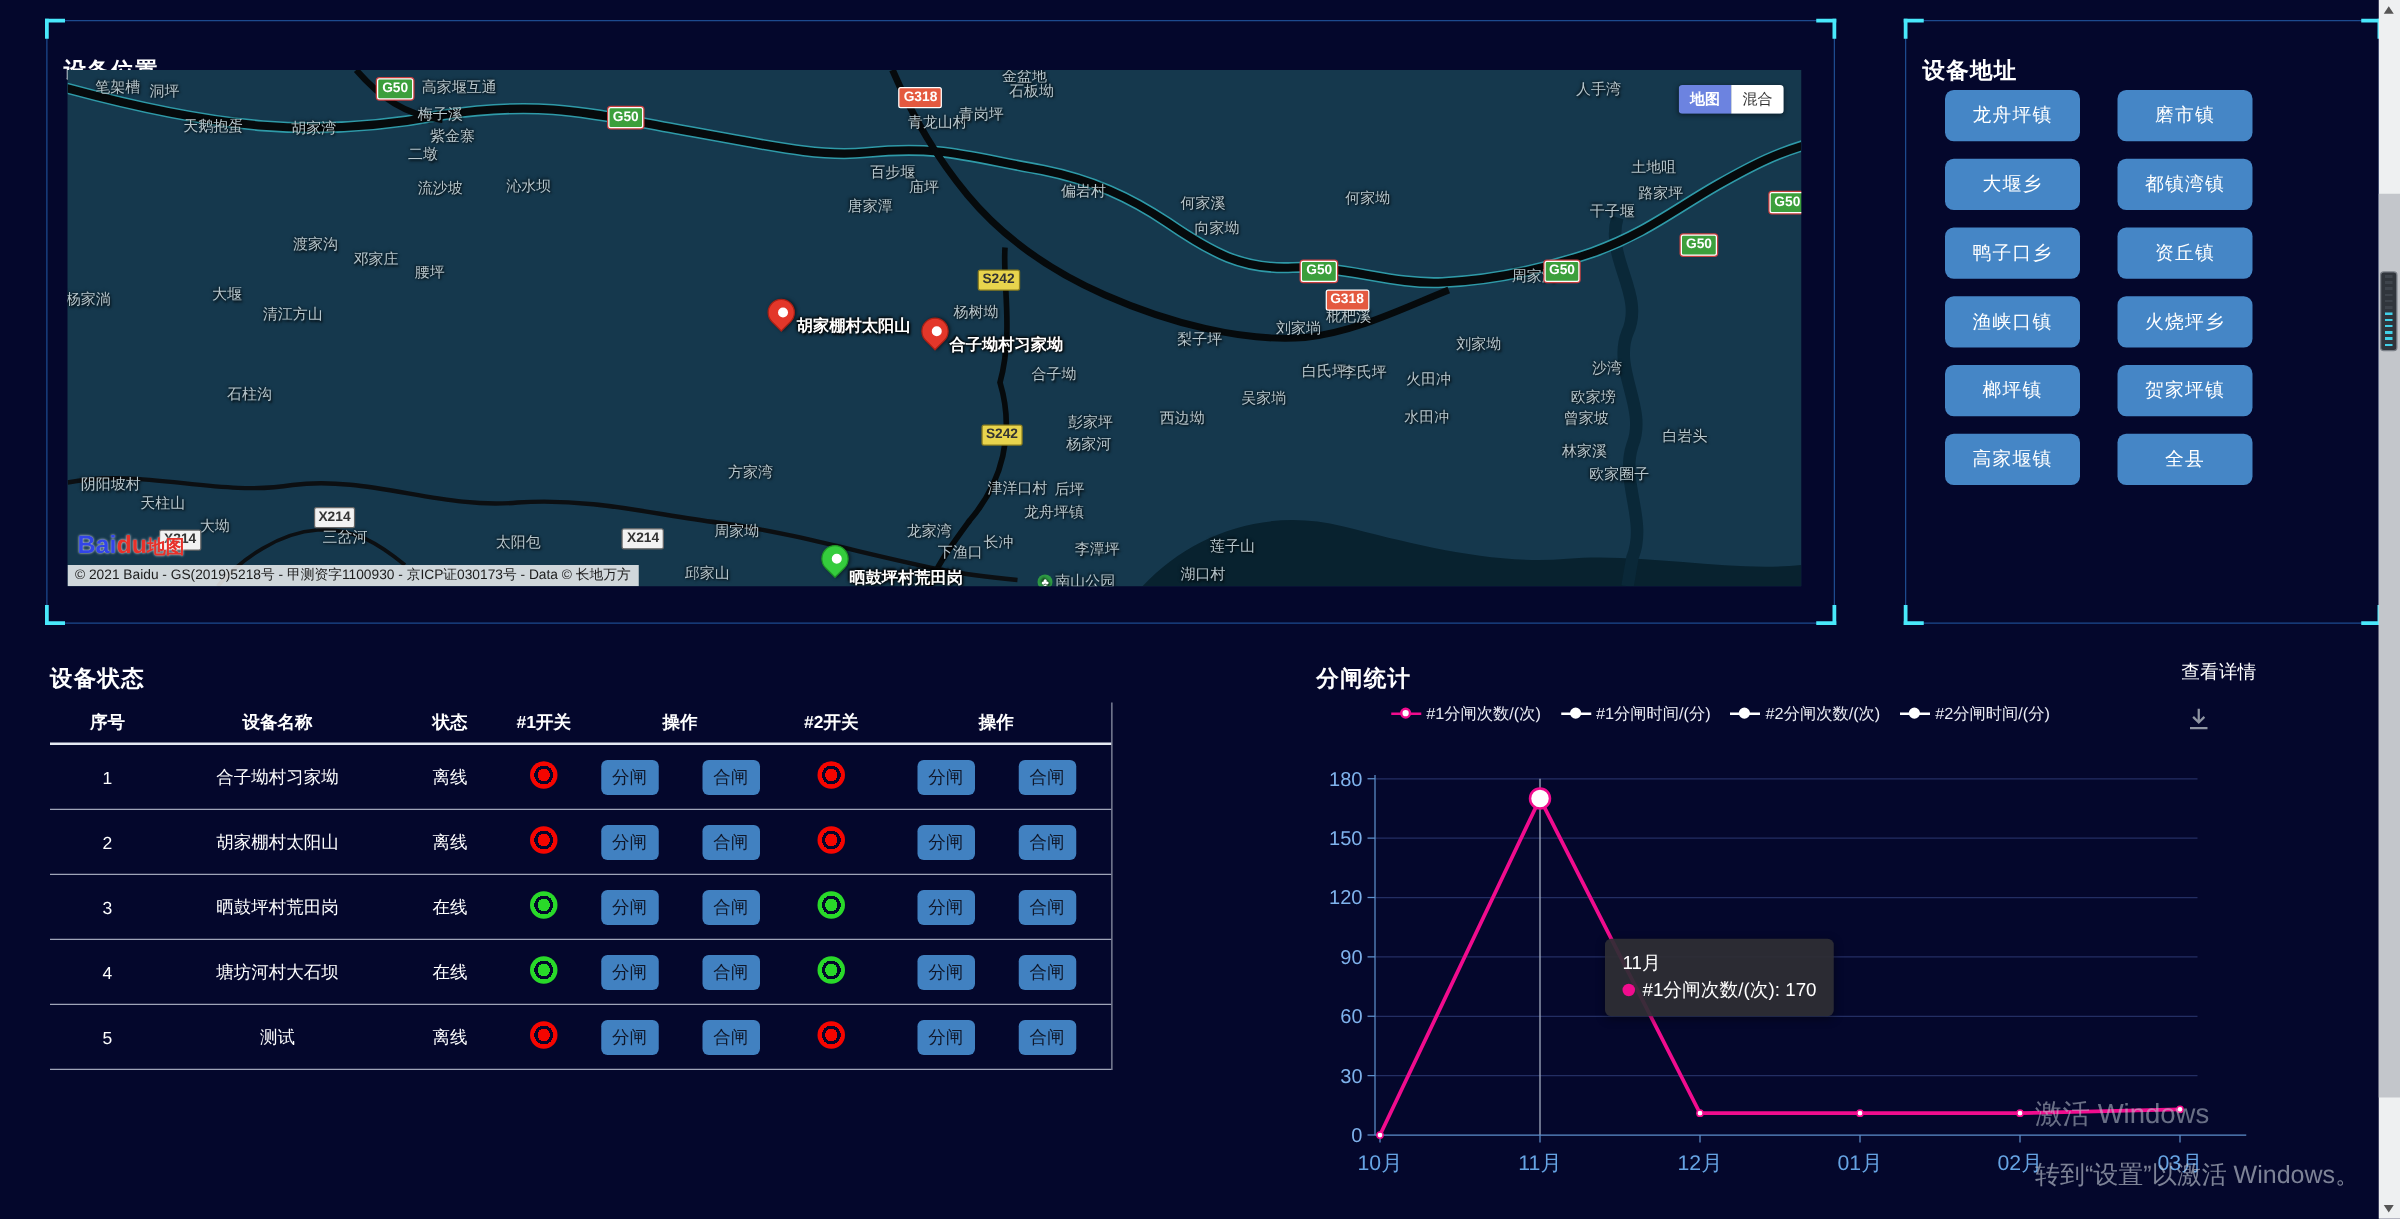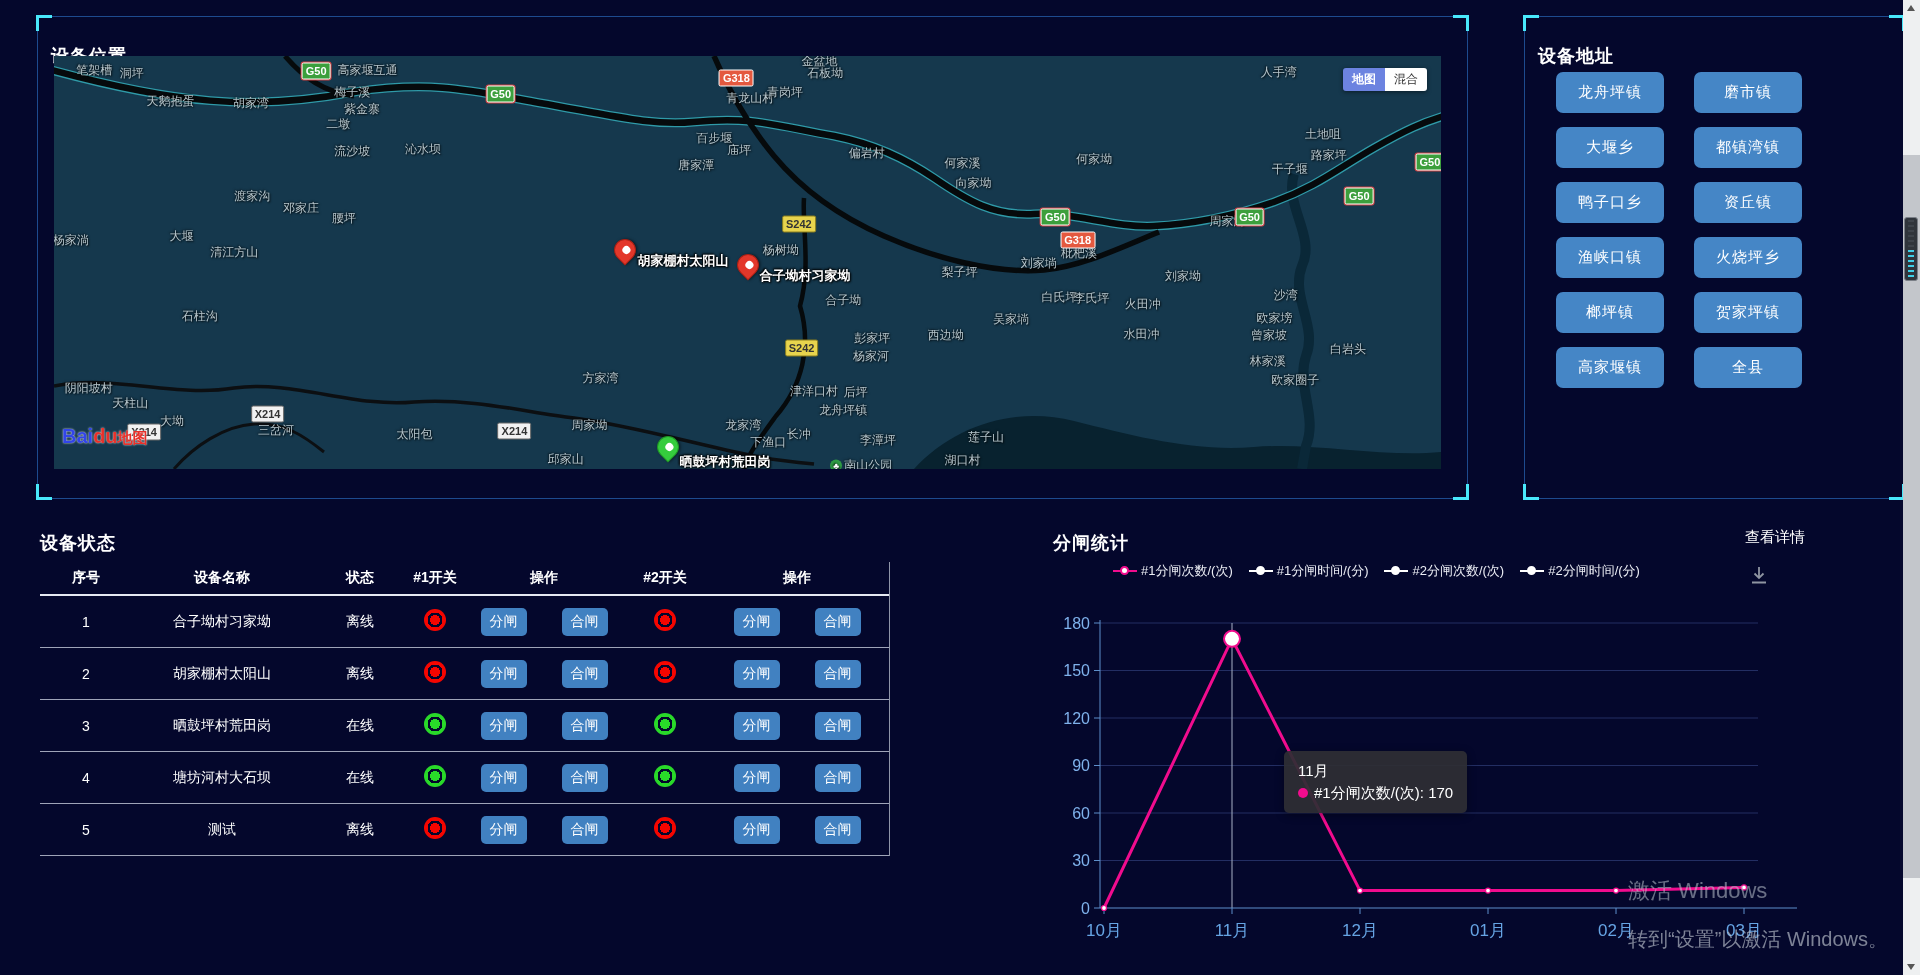--- a/index.html
+++ b/index.html
@@ -232,6 +232,7 @@
       <span class="mt-plain">混合</span>
     </div>
     <div id="baidu-logo"><span class="b1">Bai</span><span class="b2">du</span><span class="b3">地图</span></div>
+    <div id="map-copy">© 2021 Baidu - GS(2019)5218号 - 甲测资字1100930 - 京ICP证030173号 - Data © 长地万方</div>
   </div>
 </div>
 

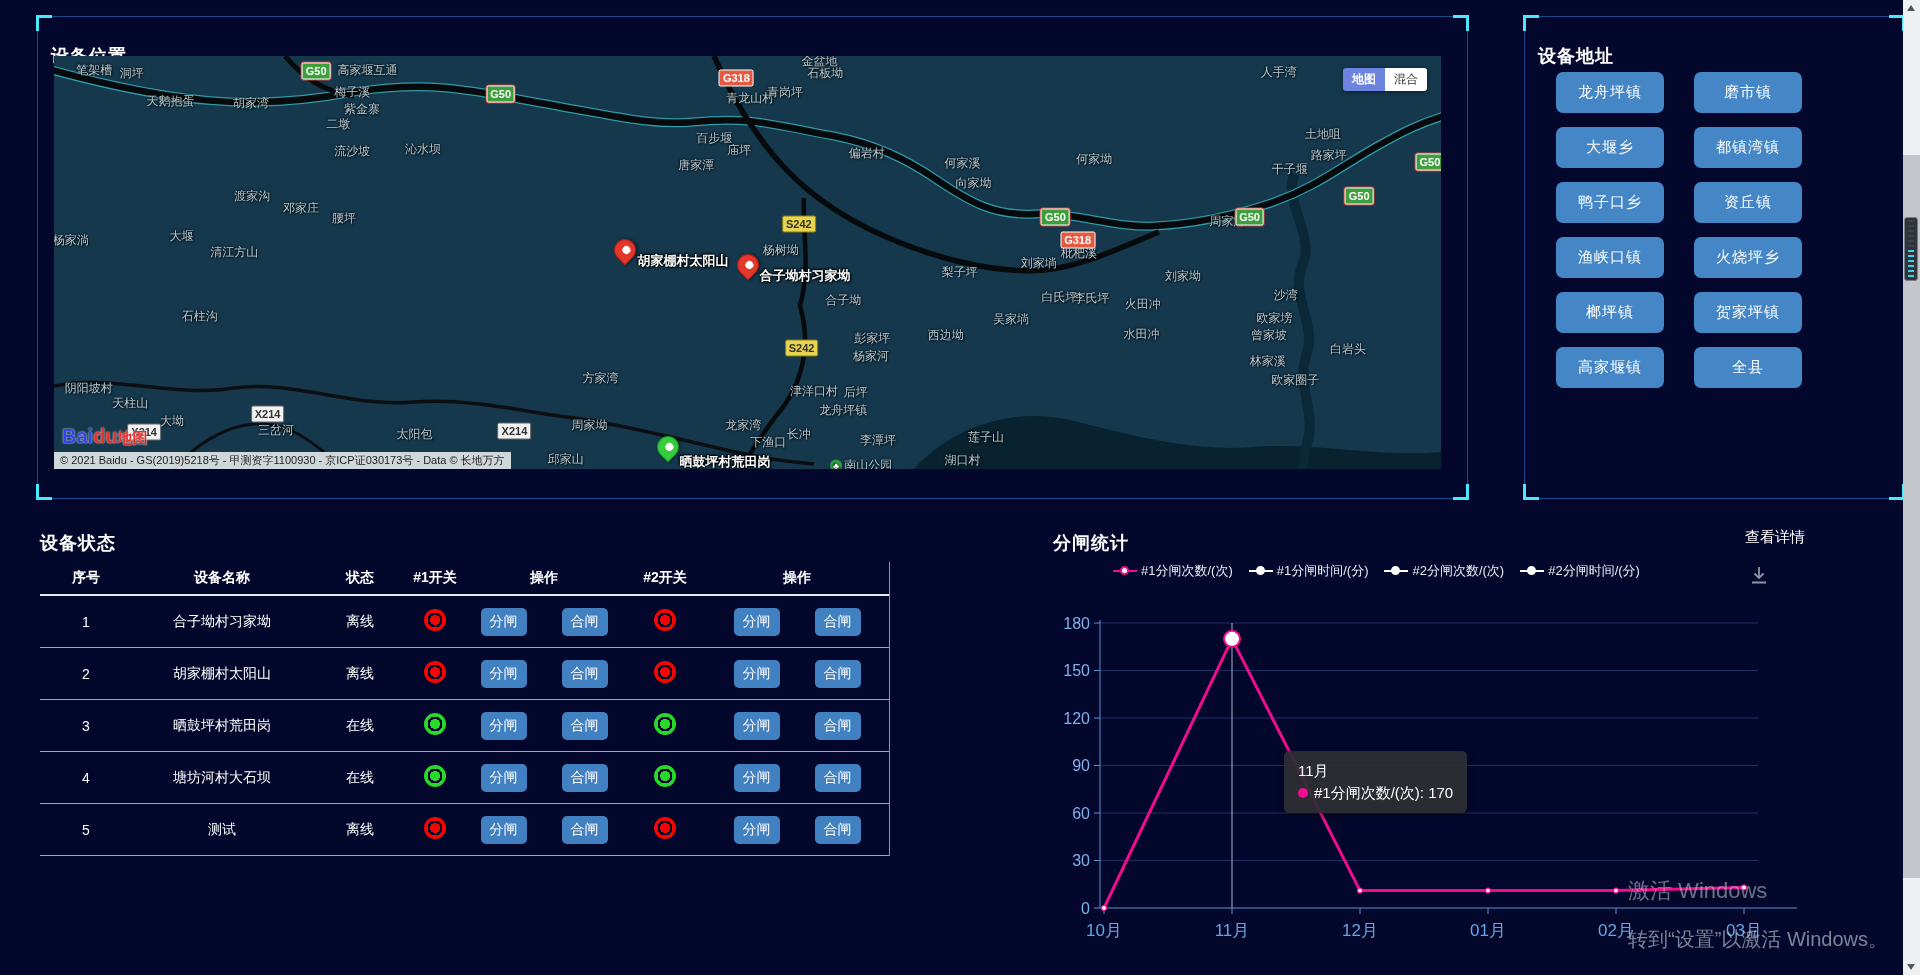--- a/index.html
+++ b/index.html
@@ -65,7 +65,7 @@
   .ind.green { background:radial-gradient(circle, #29d929 0 5px, #04072c 5px 7.5px, #29d929 7.5px 11px); }
   .ops { display:flex; justify-content:center; gap:35px; }
   .op-btn { width:46px; height:28px; background:#4181c1; border:none; border-radius:5px;
-    color:#ffffff; font-size:14px; font-family:inherit; cursor:pointer; }
+    color:#0f172a; font-size:14px; font-family:inherit; cursor:pointer; }
   
   #view-details { position:absolute; left:1745px; top:528px; font-size:15px; cursor:pointer; }
   #dl-icon { position:absolute; left:1748px; top:564px; cursor:pointer; }

